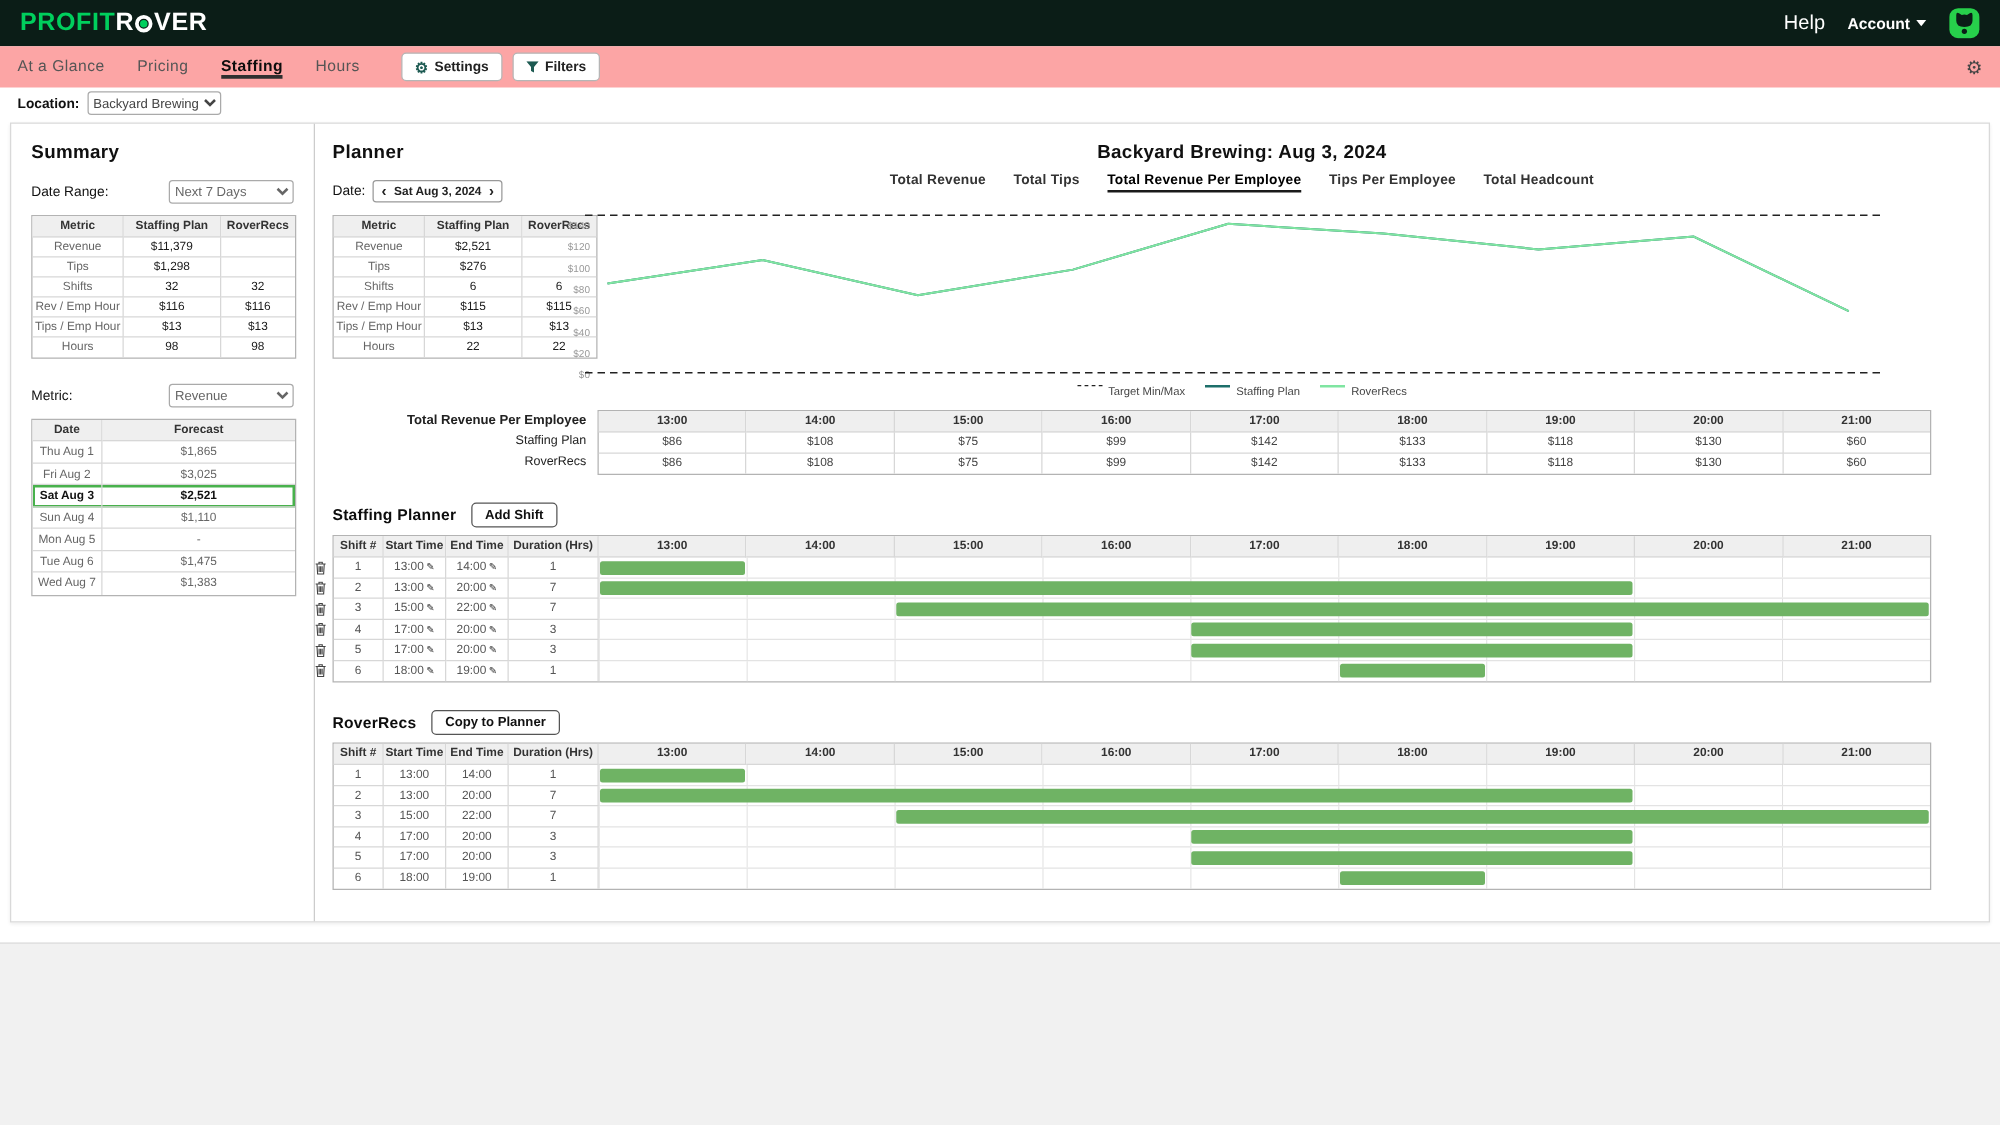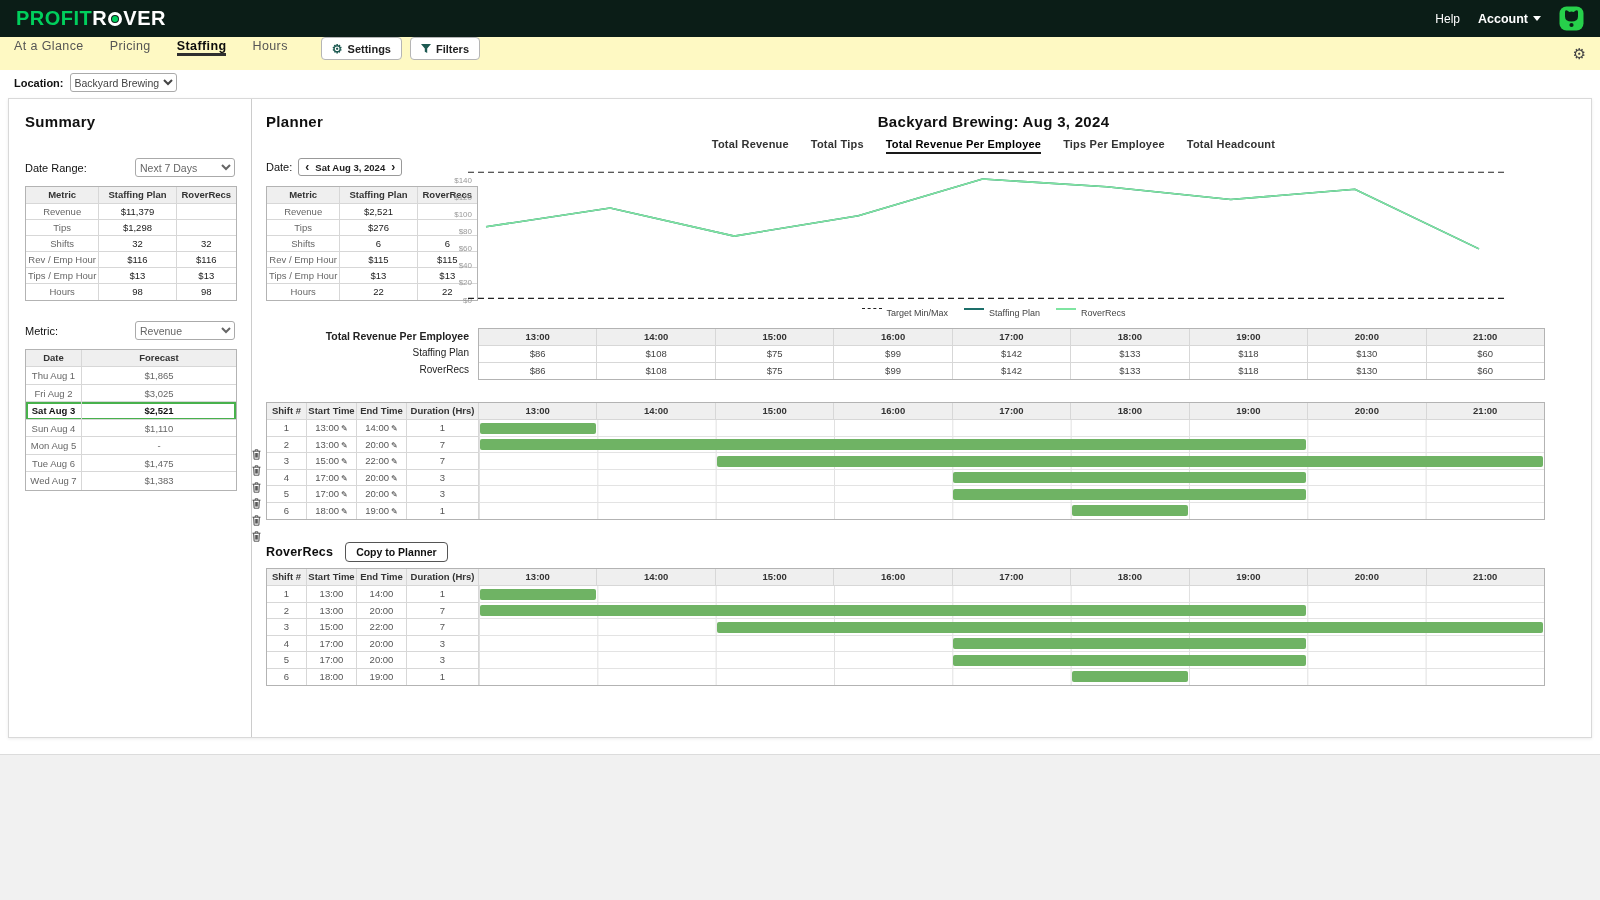--- a/index.html
+++ b/index.html
@@ -13,7 +13,7 @@
 .o-icon{width:14px;height:14px;border:3px solid #fff;border-radius:50%;display:inline-block;margin:0 1px;position:relative}
 .o-icon::after{content:"";position:absolute;inset:1px;background:#00cf5d;border-radius:50%}
 .top-right{margin-left:auto;display:flex;align-items:center;gap:18px}
-.help{color:#fff;font-size:12px;cursor:pointer}
+.help{color:#fff;font-size:16px;cursor:pointer}
 .account{color:#fff;font-size:12.5px;font-weight:700;display:flex;align-items:center;gap:5px;cursor:pointer}
 .caret{width:0;height:0;border-left:4px solid transparent;border-right:4px solid transparent;border-top:5px solid #fff;display:inline-block}
 .dog-badge{display:flex;cursor:pointer}

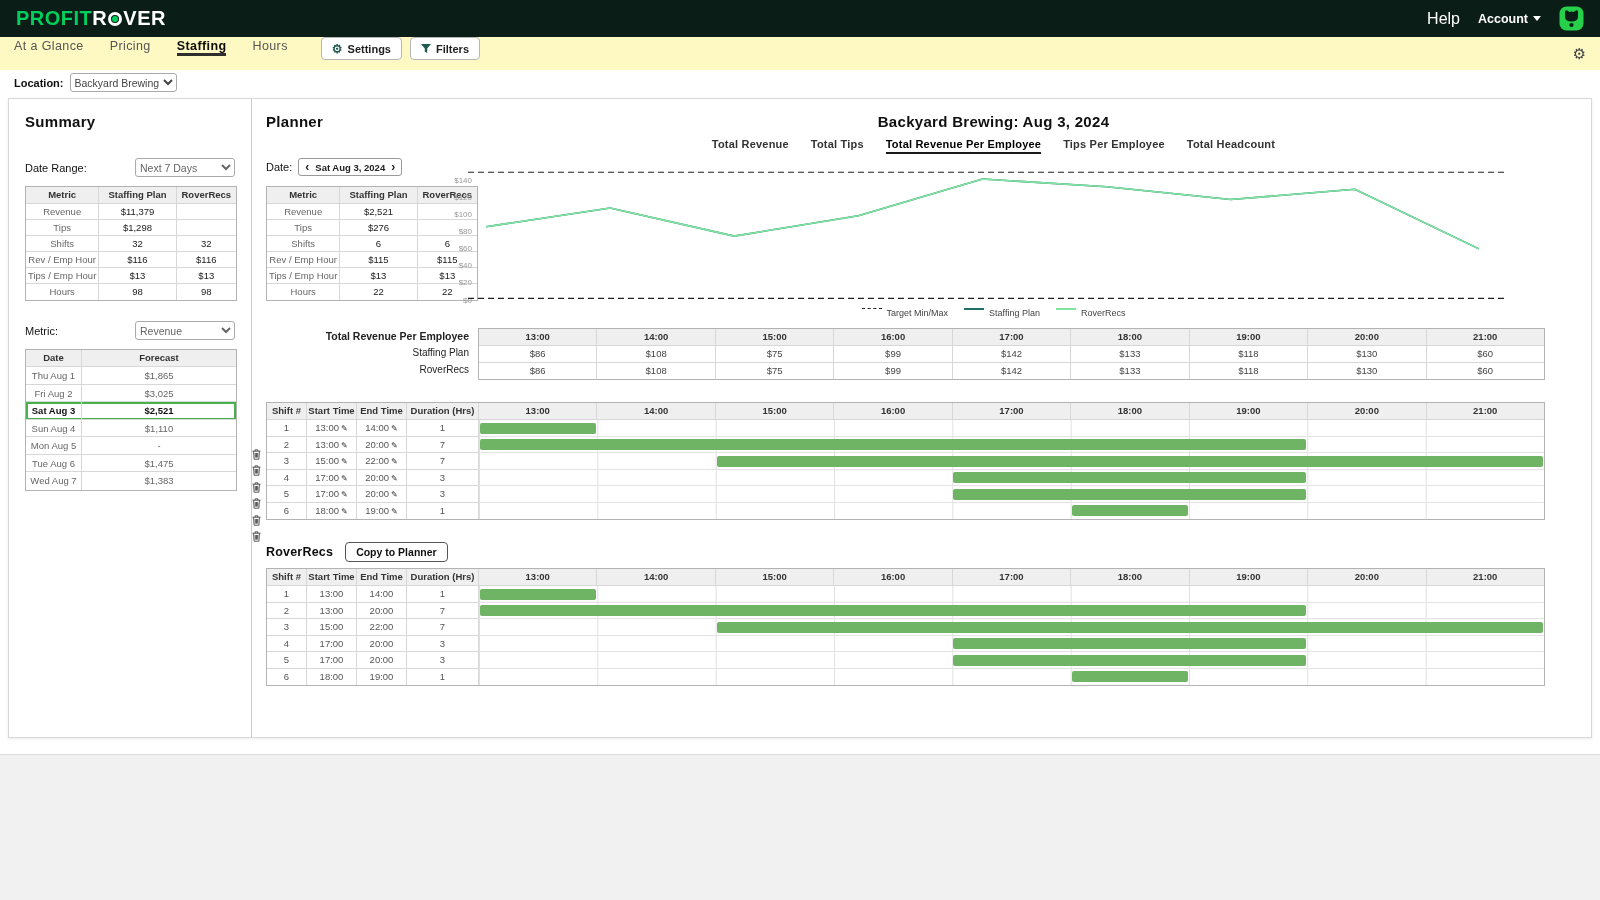--- a/index.html
+++ b/index.html
@@ -19,7 +19,7 @@
 .dog-badge{display:flex;cursor:pointer}
 
 
-.navbar{height:33px;display:flex;align-items:flex-start;padding:0 14px;background:#fef9c3;flex:0 0 auto}
+.navbar{height:33px;display:flex;align-items:center;padding:0 14px;background:#fca5a5;flex:0 0 auto}
 .navtabs{display:flex;gap:26px;align-items:stretch}
 .navtab{font-size:12.5px;letter-spacing:.4px;color:#555;display:flex;align-items:center;cursor:pointer;border-bottom:3px solid transparent;padding-top:2px}
 .navtab.active{color:#0d0d0d;font-weight:700;border-bottom-color:#2f2f2f}

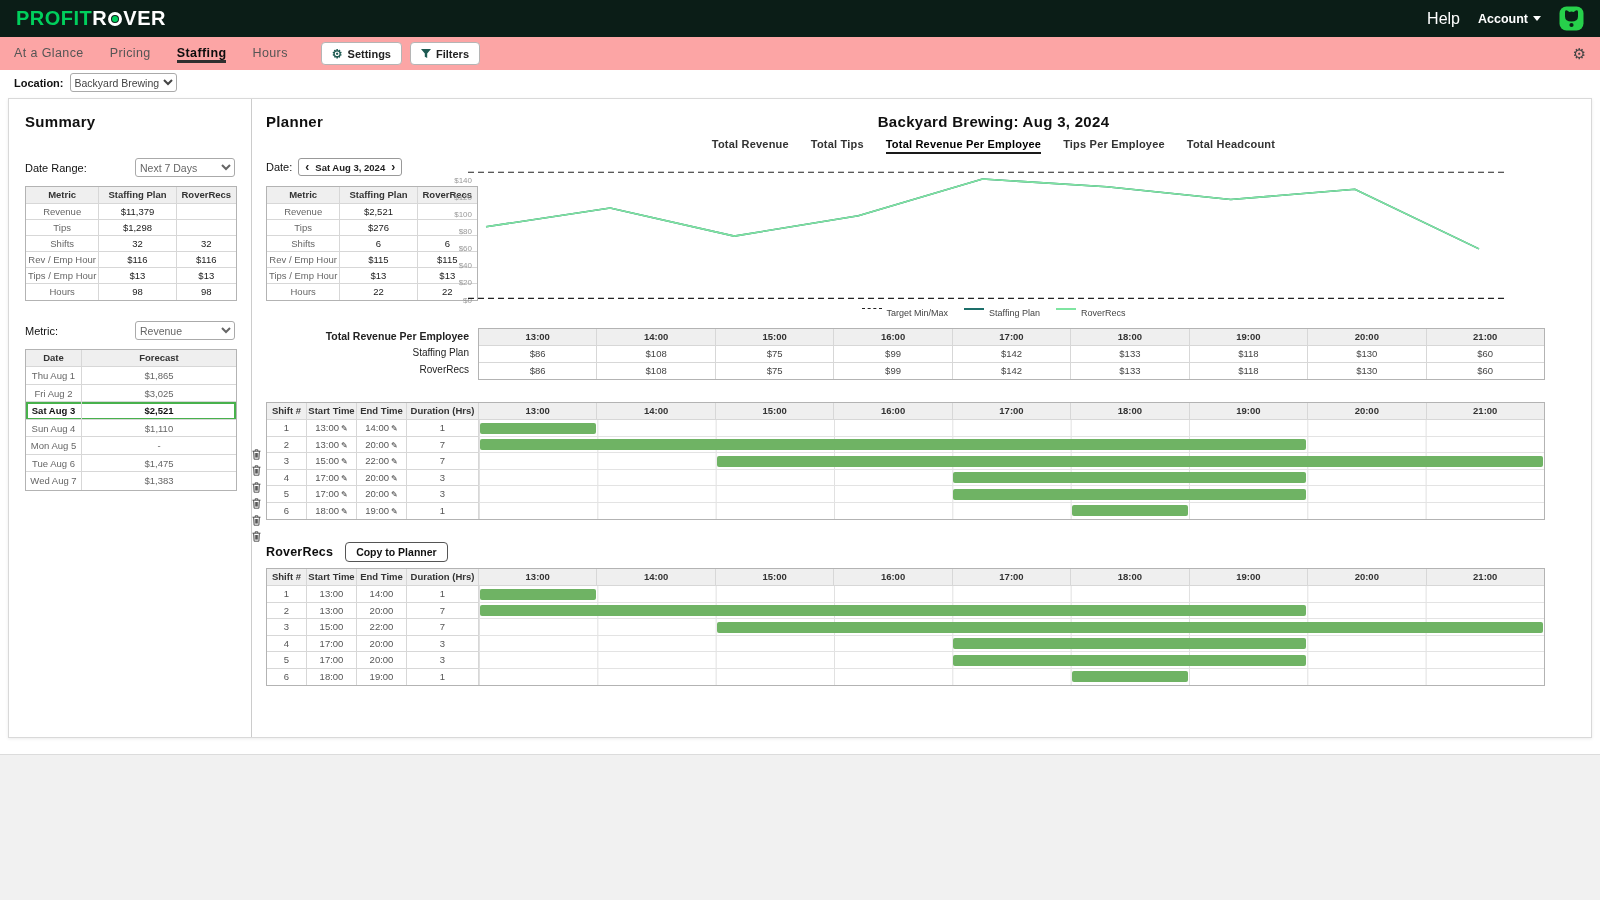--- a/index.html
+++ b/index.html
@@ -38,7 +38,7 @@
 
 .card{margin:3px 8px 0;border:1px solid #d9d9d9;background:#fff;display:flex;min-height:640px;box-shadow:0 1px 3px rgba(0,0,0,.08);flex:0 0 auto}
 .left-panel{width:243px;flex:0 0 auto;border-right:1px solid #ccc;padding:14px 16px}
-h2{font-size:15px;color:#101010;margin-bottom:28px;letter-spacing:.3px}
+h2{font-size:15px;color:#101010;margin-bottom:14px;letter-spacing:.3px}
 .fieldrow{display:flex;align-items:center;justify-content:space-between;margin-bottom:9px}
 .flabel{font-size:11px;color:#111}
 .fieldrow select{width:100px;color:#666}

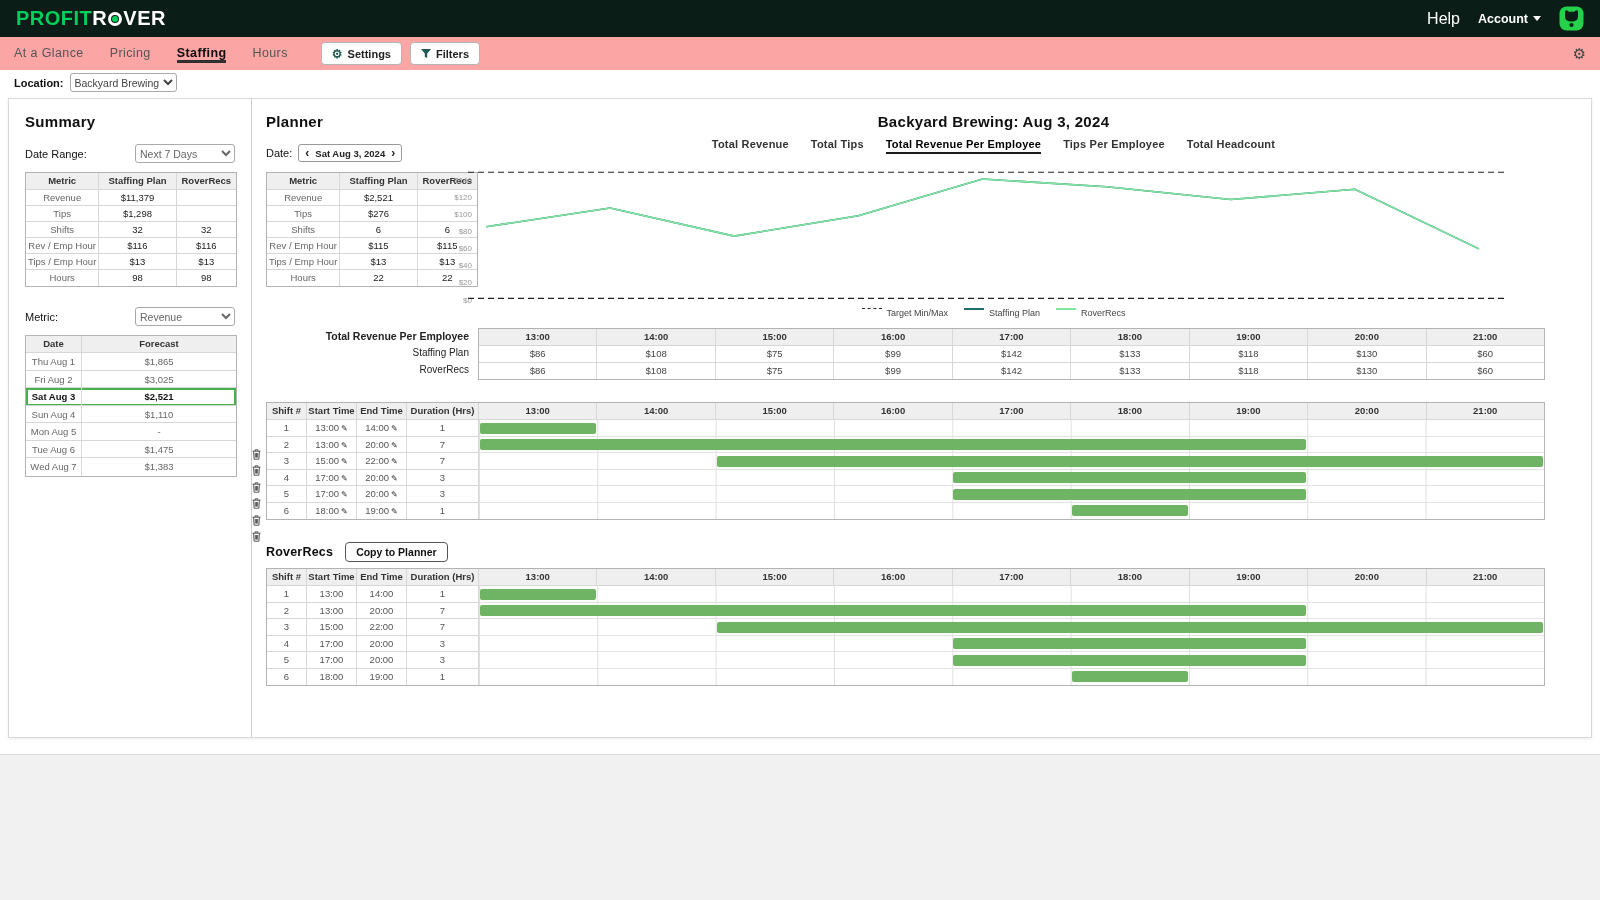--- a/index.html
+++ b/index.html
@@ -388,6 +388,10 @@
       </div>
 
     <div class="shift-section">
+      <div class="sec-head">
+        <span class="sec-title">Staffing Planner</span>
+        <button class="obtn">Add Shift</button>
+      </div>
       <div id="staffing-table">
           <div class="bordered stbl">
             <div class="prow phead">

